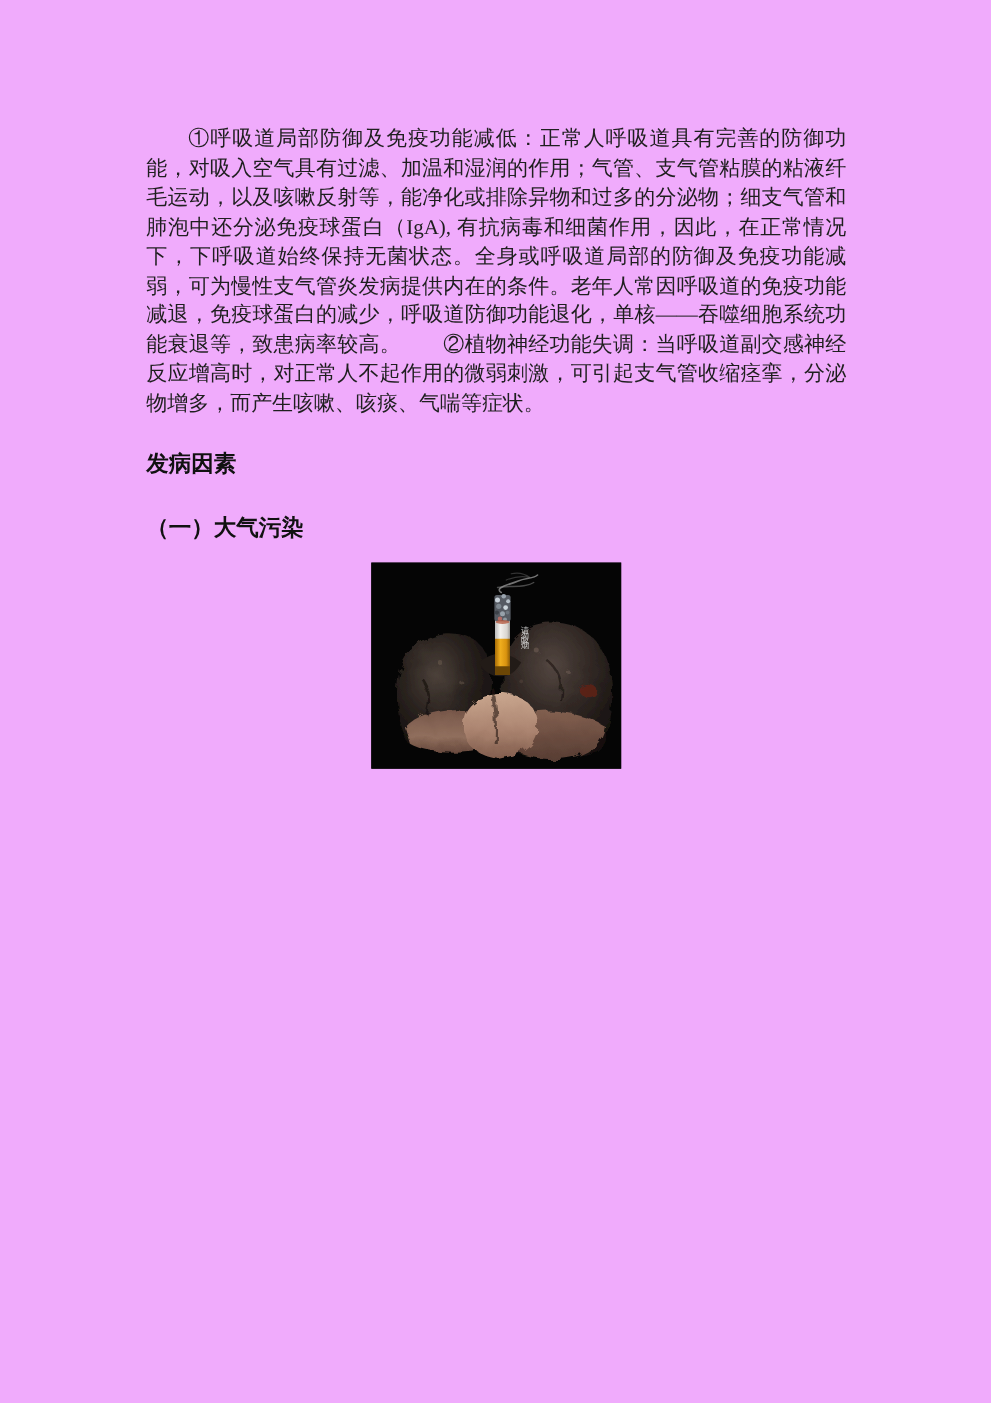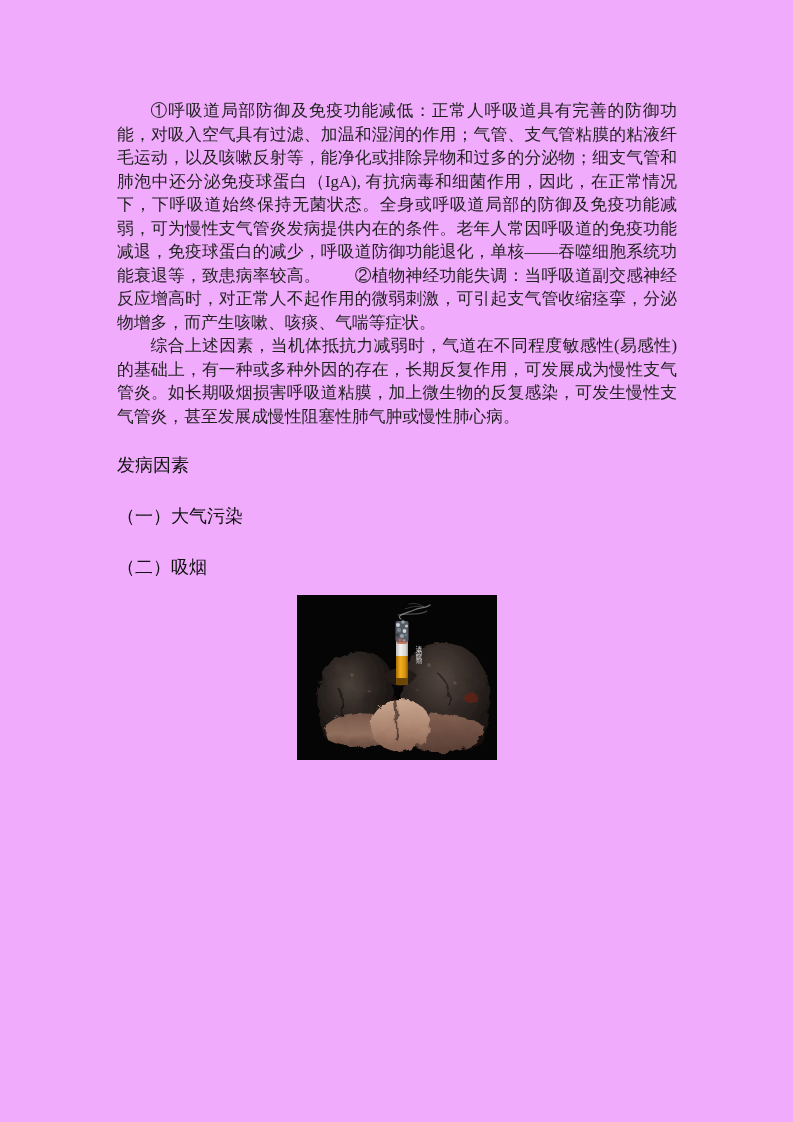--- a/index.html
+++ b/index.html
@@ -79,7 +79,6 @@
 
     <p class="body-para">①呼吸道局部防御及免疫功能减低：正常人呼吸道具有完善的防御功能，对吸入空气具有过滤、加温和湿润的作用；气管、支气管粘膜的粘液纤毛运动，以及咳嗽反射等，能净化或排除异物和过多的分泌物；细支气管和肺泡中还分泌免疫球蛋白（IgA), 有抗病毒和细菌作用，因此，在正常情况下，下呼吸道始终保持无菌状态。全身或呼吸道局部的防御及免疫功能减弱，可为慢性支气管炎发病提供内在的条件。老年人常因呼吸道的免疫功能减退，免疫球蛋白的减少，呼吸道防御功能退化，单核——吞噬细胞系统功能衰退等，致患病率较高。　　②植物神经功能失调：当呼吸道副交感神经反应增高时，对正常人不起作用的微弱刺激，可引起支气管收缩痉挛，分泌物增多，而产生咳嗽、咳痰、气喘等症状。</p>
 
-    <p class="body-para">综合上述因素，当机体抵抗力减弱时，气道在不同程度敏感性(易感性)的基础上，有一种或多种外因的存在，长期反复作用，可发展成为慢性支气管炎。如长期吸烟损害呼吸道粘膜，加上微生物的反复感染，可发生慢性支气管炎，甚至发展成慢性阻塞性肺气肿或慢性肺心病。</p>
 
     <h2 class="heading">发病因素</h2>
 

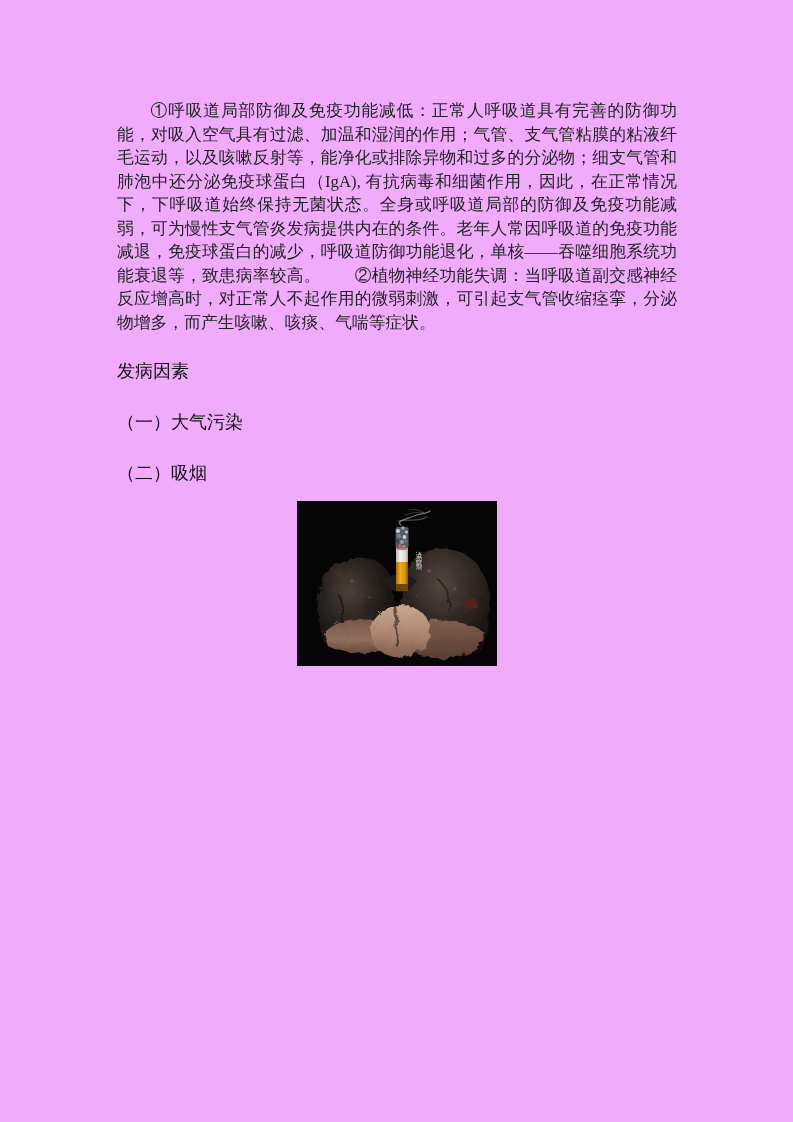--- a/index.html
+++ b/index.html
@@ -37,7 +37,7 @@
     margin: 24px 0 14px 0;
     font-size: 18px;
     line-height: 27px;
-    font-weight: normal;
+    font-weight: bold;
     color: #111111;
   }
   .lungs-figure {

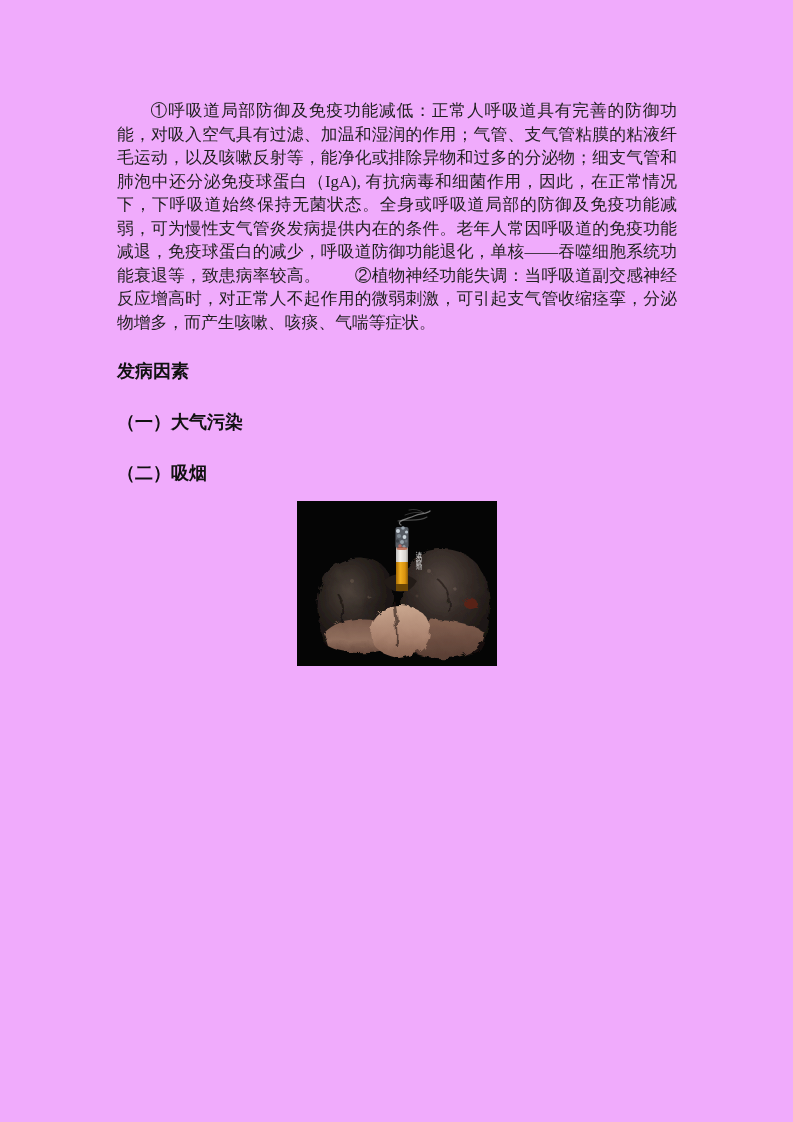--- a/index.html
+++ b/index.html
@@ -86,7 +86,6 @@
     <h2 class="heading">（一）大气污染</h2>
 
 
-    <h2 class="heading">（二）吸烟</h2>
 
 
     <figure class="lungs-figure">

